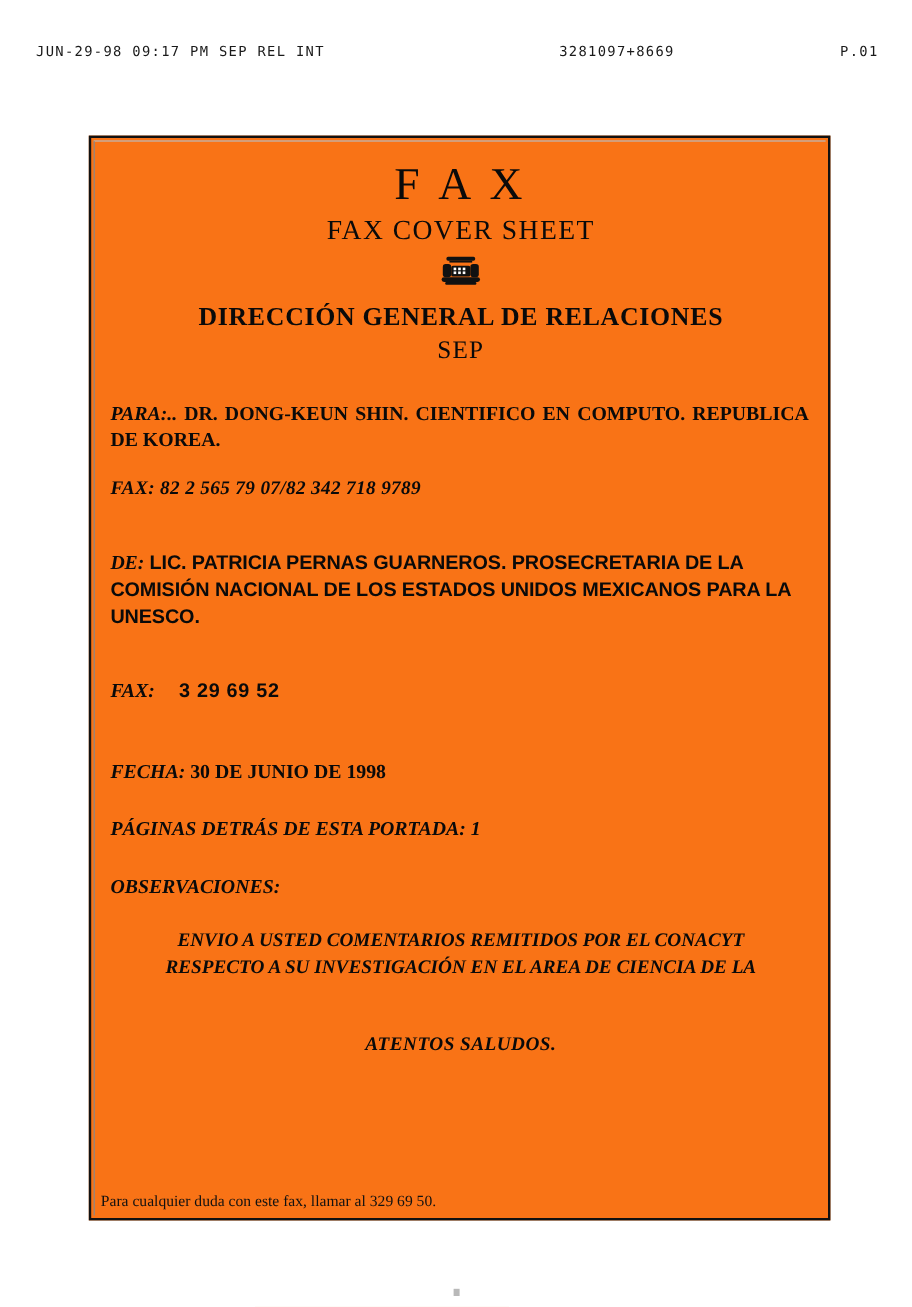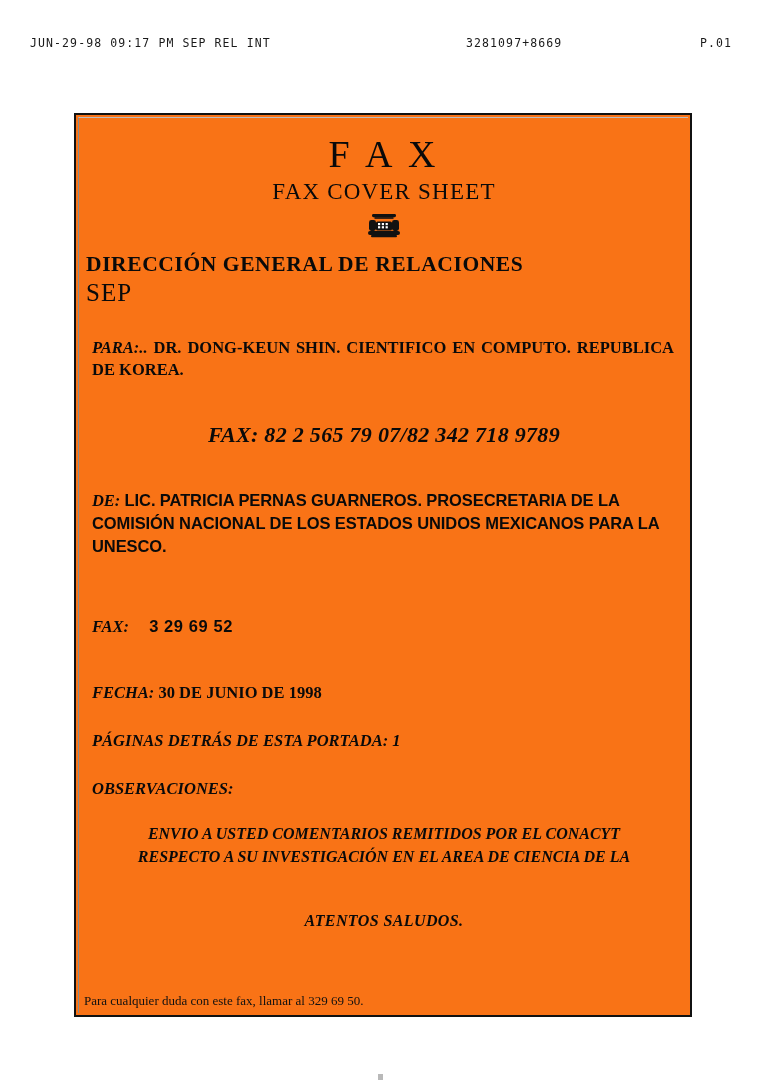--- a/index.html
+++ b/index.html
@@ -105,7 +105,7 @@
   }
 
   .dept-line {
-    text-align: left;
+    text-align: center;
     font-weight: bold;
     font-size: 21.5px;
     letter-spacing: 0.6px;

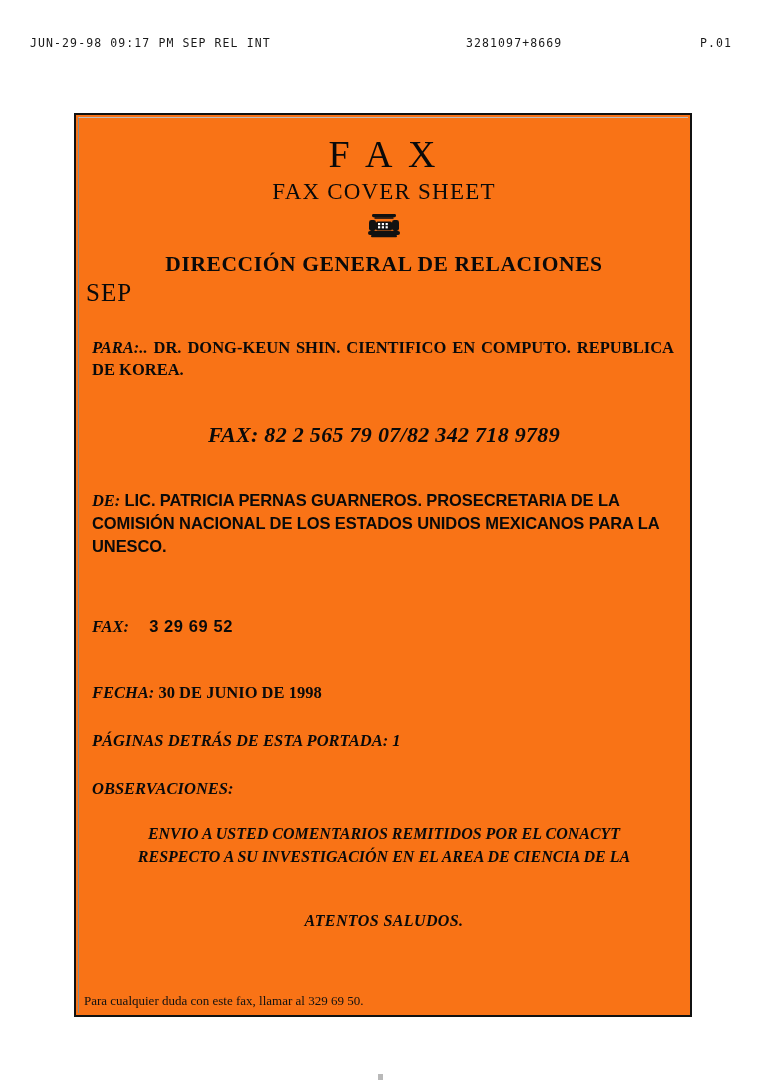--- a/index.html
+++ b/index.html
@@ -113,8 +113,8 @@
     margin-top: 4px;
   }
   .dept-sub {
-    text-align: left;
-    font-size: 25px;
+    text-align: center;
+    font-size: 21px;
     letter-spacing: 1px;
     margin-top: 2px;
   }

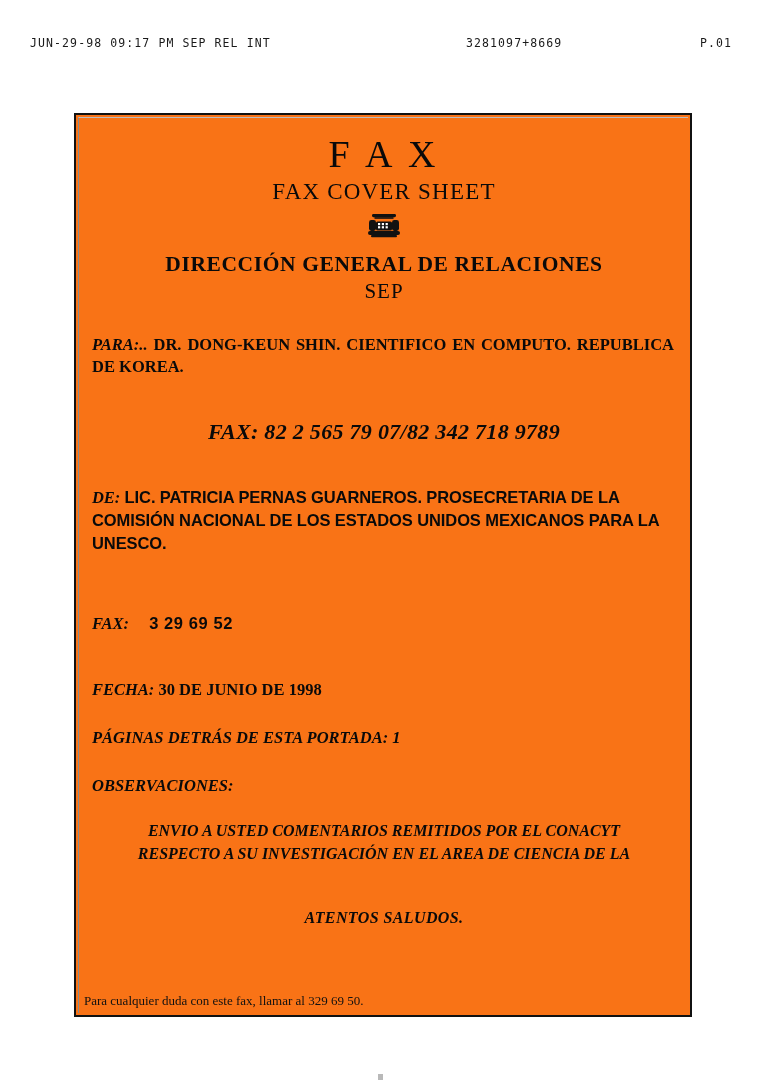--- a/index.html
+++ b/index.html
@@ -142,12 +142,11 @@
   .para-block .lbl-i { font-style: italic; }
 
   .fax1-block {
-    margin-top: 40px;
-    font-size: 22px;
+    margin-top: 20px;
+    font-size: 16px;
     font-style: italic;
     font-weight: bold;
     letter-spacing: 0.3px;
-    text-align: center;
   }
 
   .de-block {

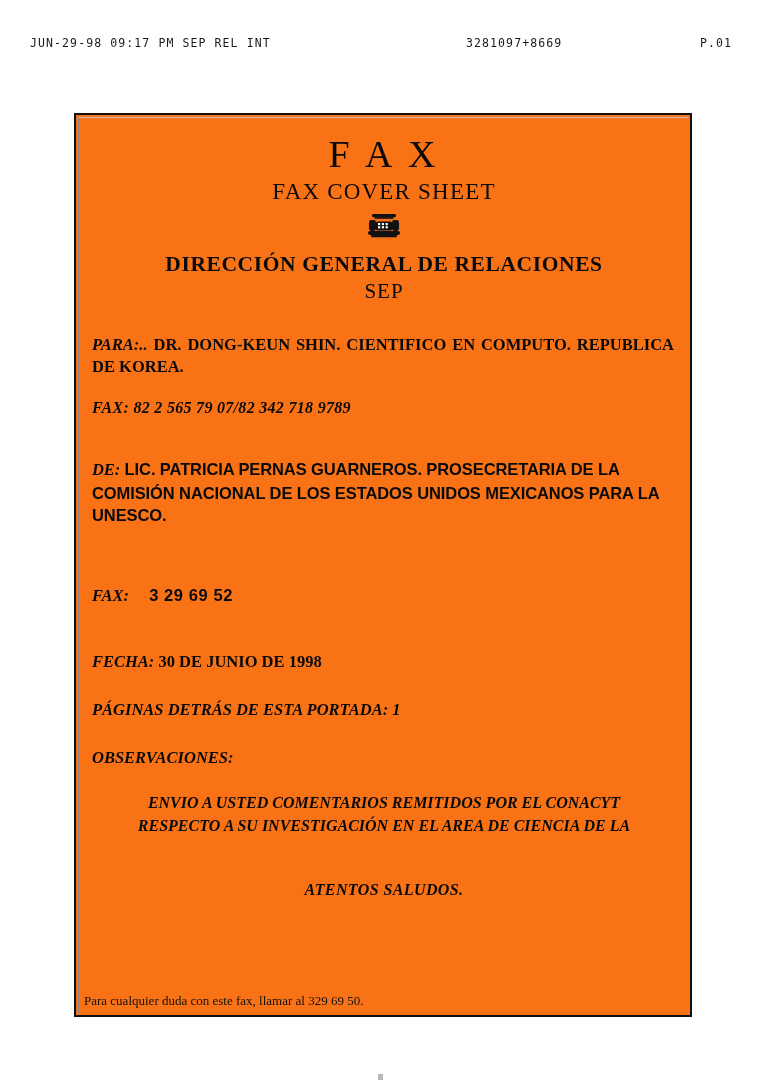--- a/index.html
+++ b/index.html
@@ -163,7 +163,7 @@
   }
 
   .fax2-block {
-    margin-top: 59px;
+    margin-top: 40px;
     font-size: 16.5px;
   }
   .fax2-block .num {

